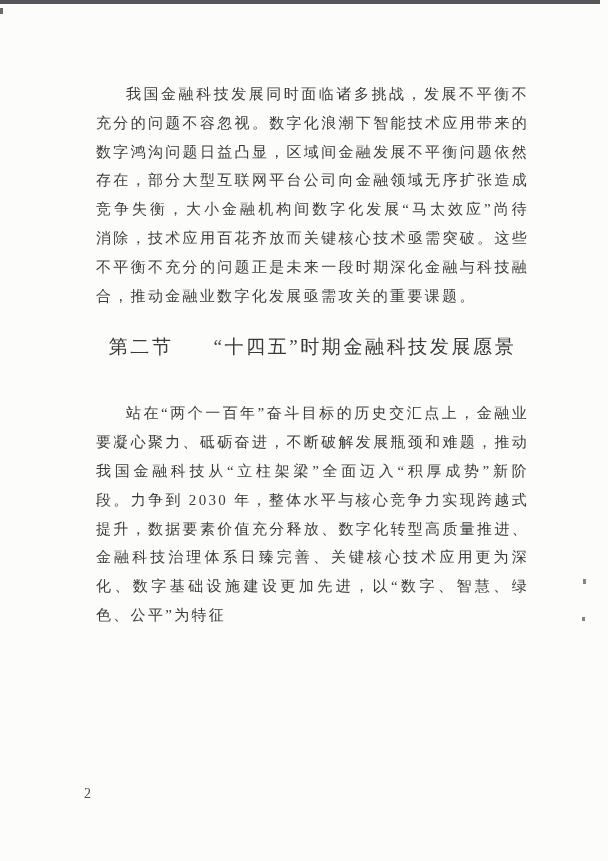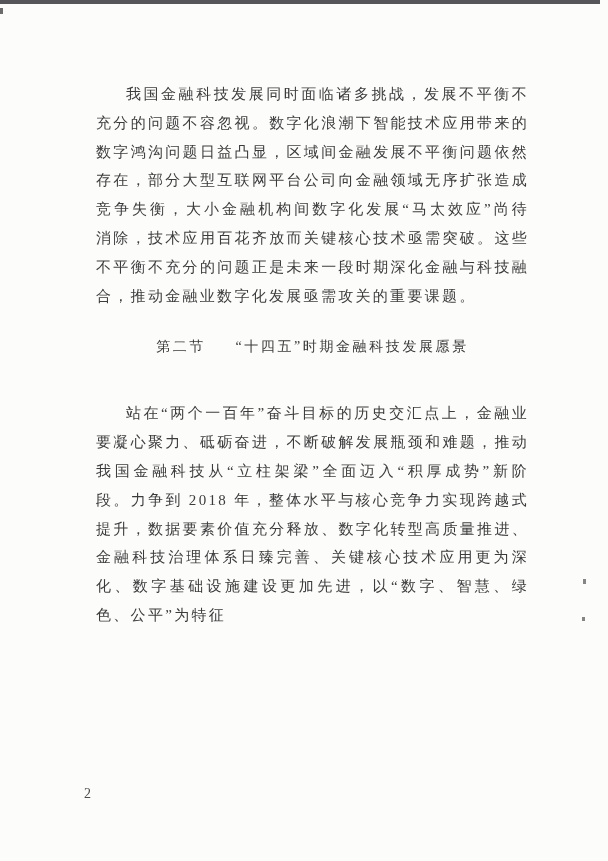--- a/index.html
+++ b/index.html
@@ -47,7 +47,7 @@
   .heading {
     margin: 22px 0 38px 0;
     text-align: center;
-    font-size: 14px;
+    font-size: 19px;
     line-height: 29px;
     letter-spacing: 2.6px;
     color: #3a3a3a;

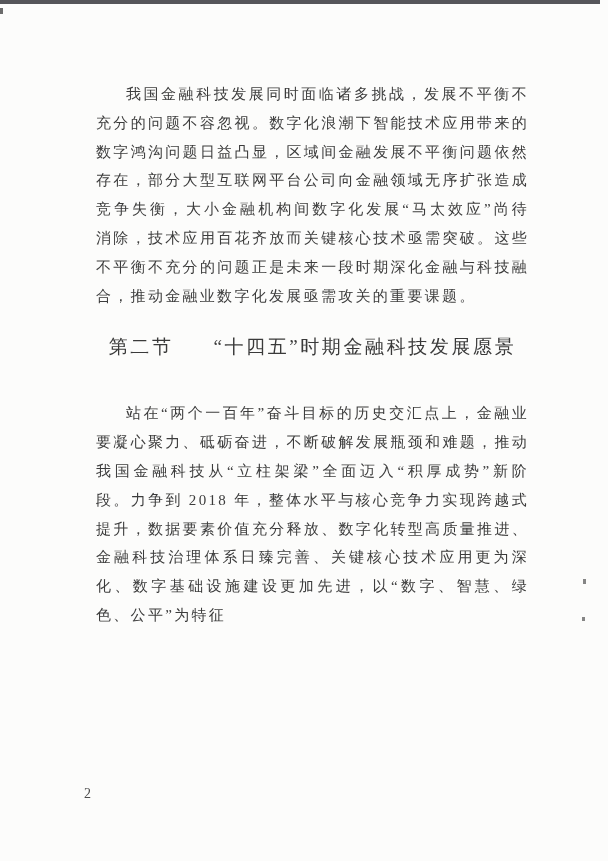--- a/index.html
+++ b/index.html
@@ -91,7 +91,7 @@
     <div class="heading"><span>第二节</span><span class="hgap"></span><span>“十四五”时期金融科技发展愿景</span></div>
 
 
-    <p class="para">站在“两个一百年”奋斗目标的历史交汇点上，金融业要凝心聚力、砥砺奋进，不断破解发展瓶颈和难题，推动我国金融科技从“立柱架梁”全面迈入“积厚成势”新阶段。力争到 2018 年，整体水平与核心竞争力实现跨越式提升，数据要素价值充分释放、数字化转型高质量推进、金融科技治理体系日臻完善、关键核心技术应用更为深化、数字基础设施建设更加先进，以“数字、智慧、绿色、公平”为特征</p>
+    <p class="para">站在“两个一百年”奋斗目标的历史交汇点上，金融业要凝心聚力、砥砺奋进，不断破解发展瓶颈和难题，推动我国金融科技从“立柱架梁”全面迈入“积厚成势”新阶段。力争到 2030 年，整体水平与核心竞争力实现跨越式提升，数据要素价值充分释放、数字化转型高质量推进、金融科技治理体系日臻完善、关键核心技术应用更为深化、数字基础设施建设更加先进，以“数字、智慧、绿色、公平”为特征</p>
 
   </div>
 

